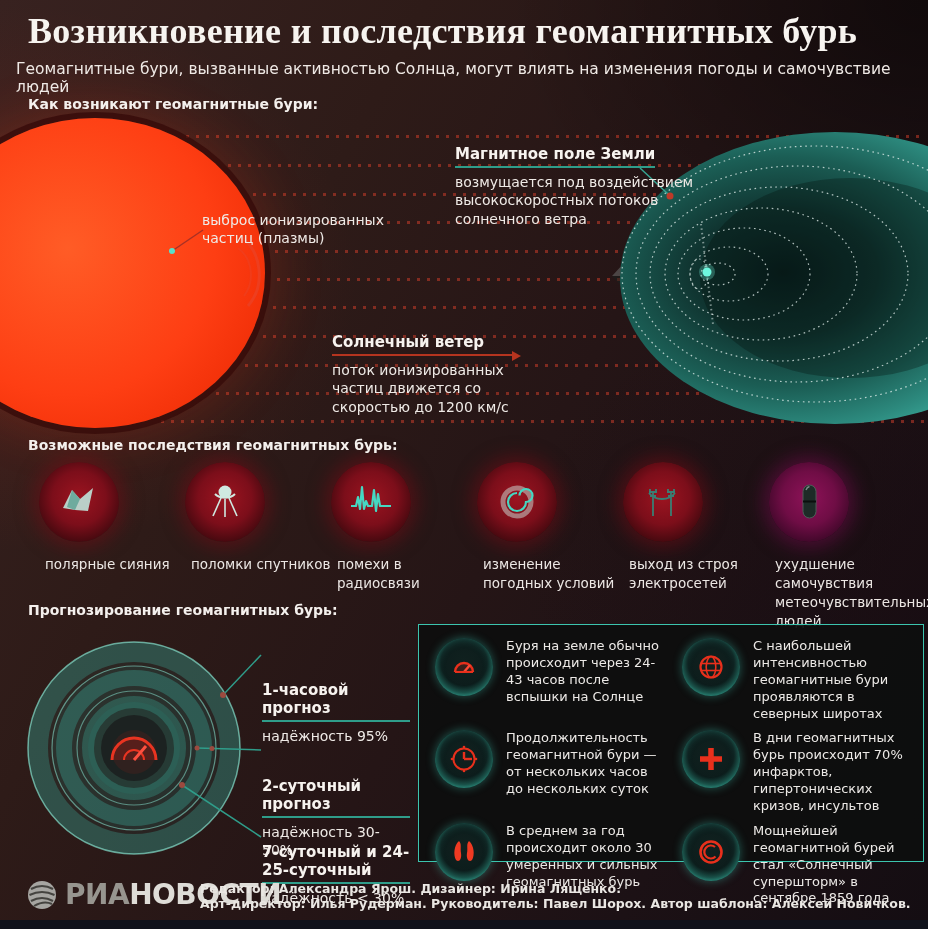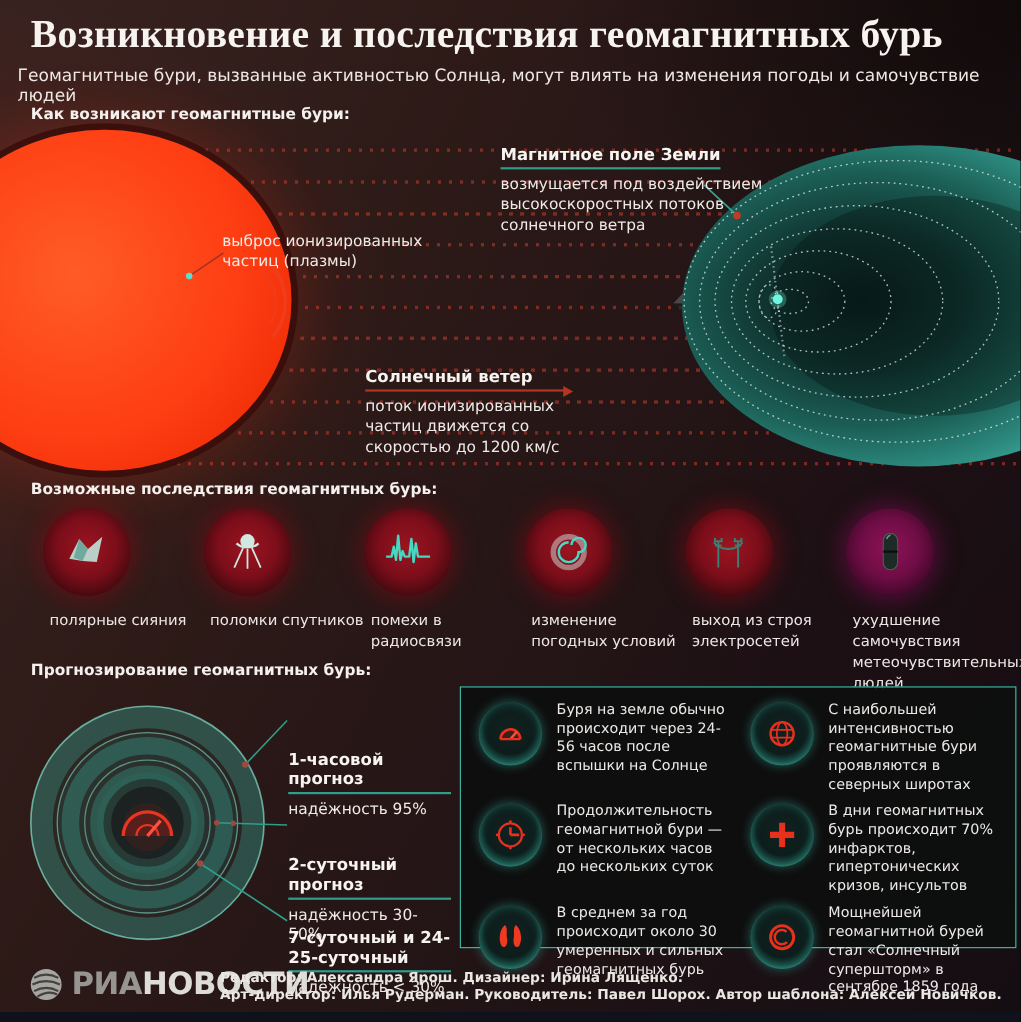--- a/index.html
+++ b/index.html
@@ -123,7 +123,7 @@
   <div class="abs lbl" style="left:202px;top:206px">
     <div class="lbl-d" style="width:182px">выброс ионизированных частиц (плазмы)</div>
   </div>
-  <div class="abs lbl" style="left:455px;top:130px">
+  <div class="abs lbl" style="left:455px;top:144px">
     <span class="lbl-t teal-u">Магнитное поле Земли</span>
     <div class="lbl-d" style="width:246px">возмущается под воздействием высокоскоростных потоков солнечного ветра</div>
   </div>

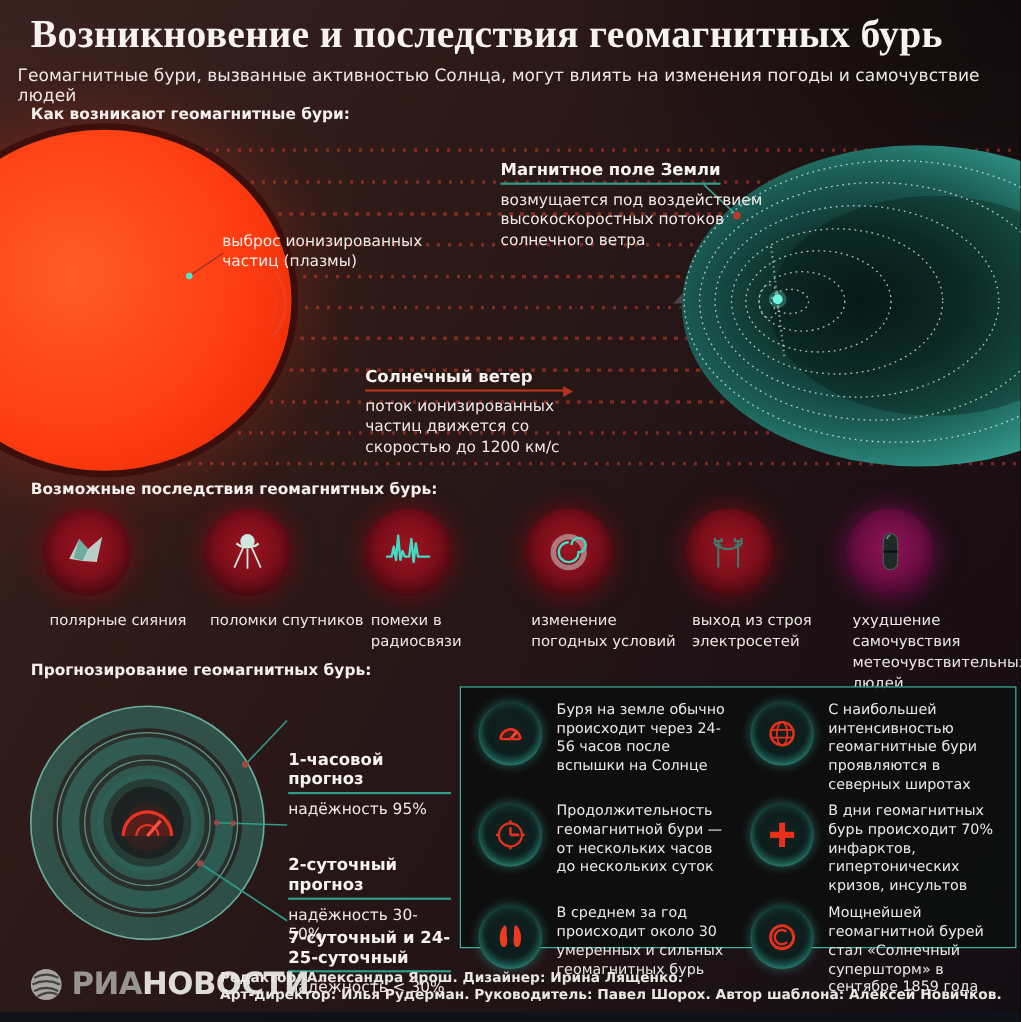--- a/index.html
+++ b/index.html
@@ -238,7 +238,7 @@
           <line x1="7" y1="21" x2="25" y2="21" stroke="#e8301c" stroke-width="2"></line>
         </svg>
       </div>
-      <div class="fact-tx">Буря на земле обычно происходит через 24-56 часов после вспышки на Солнце</div>
+      <div class="fact-tx">Буря на земле обычно происходит через 24-43 часов после вспышки на Солнце</div>
     </div>
     <div class="fact">
       <div class="fact-ic">

